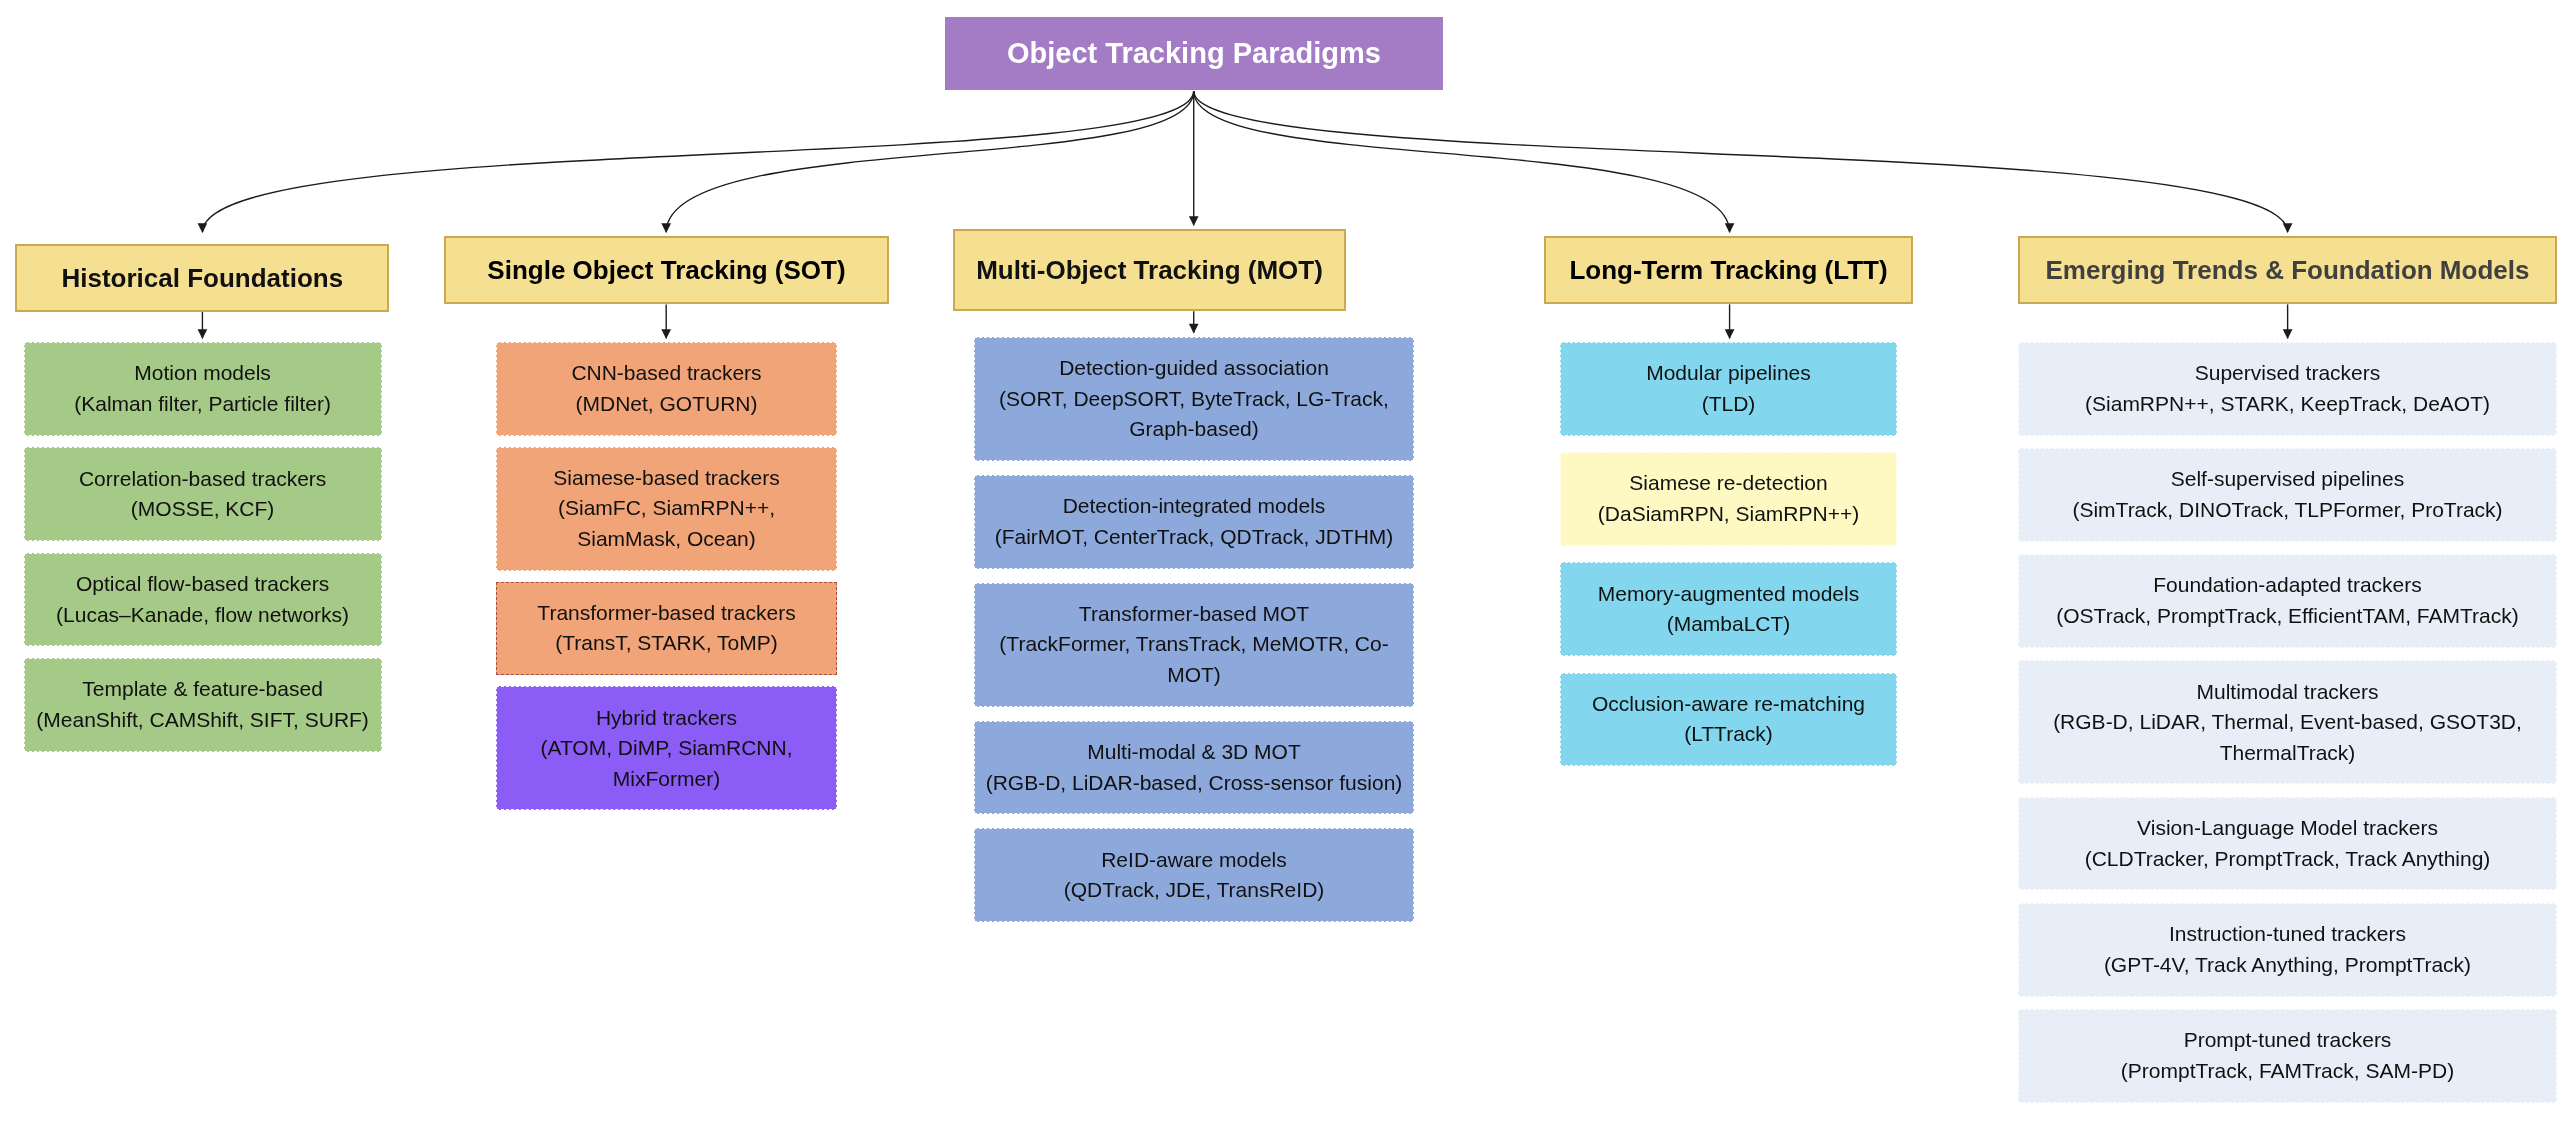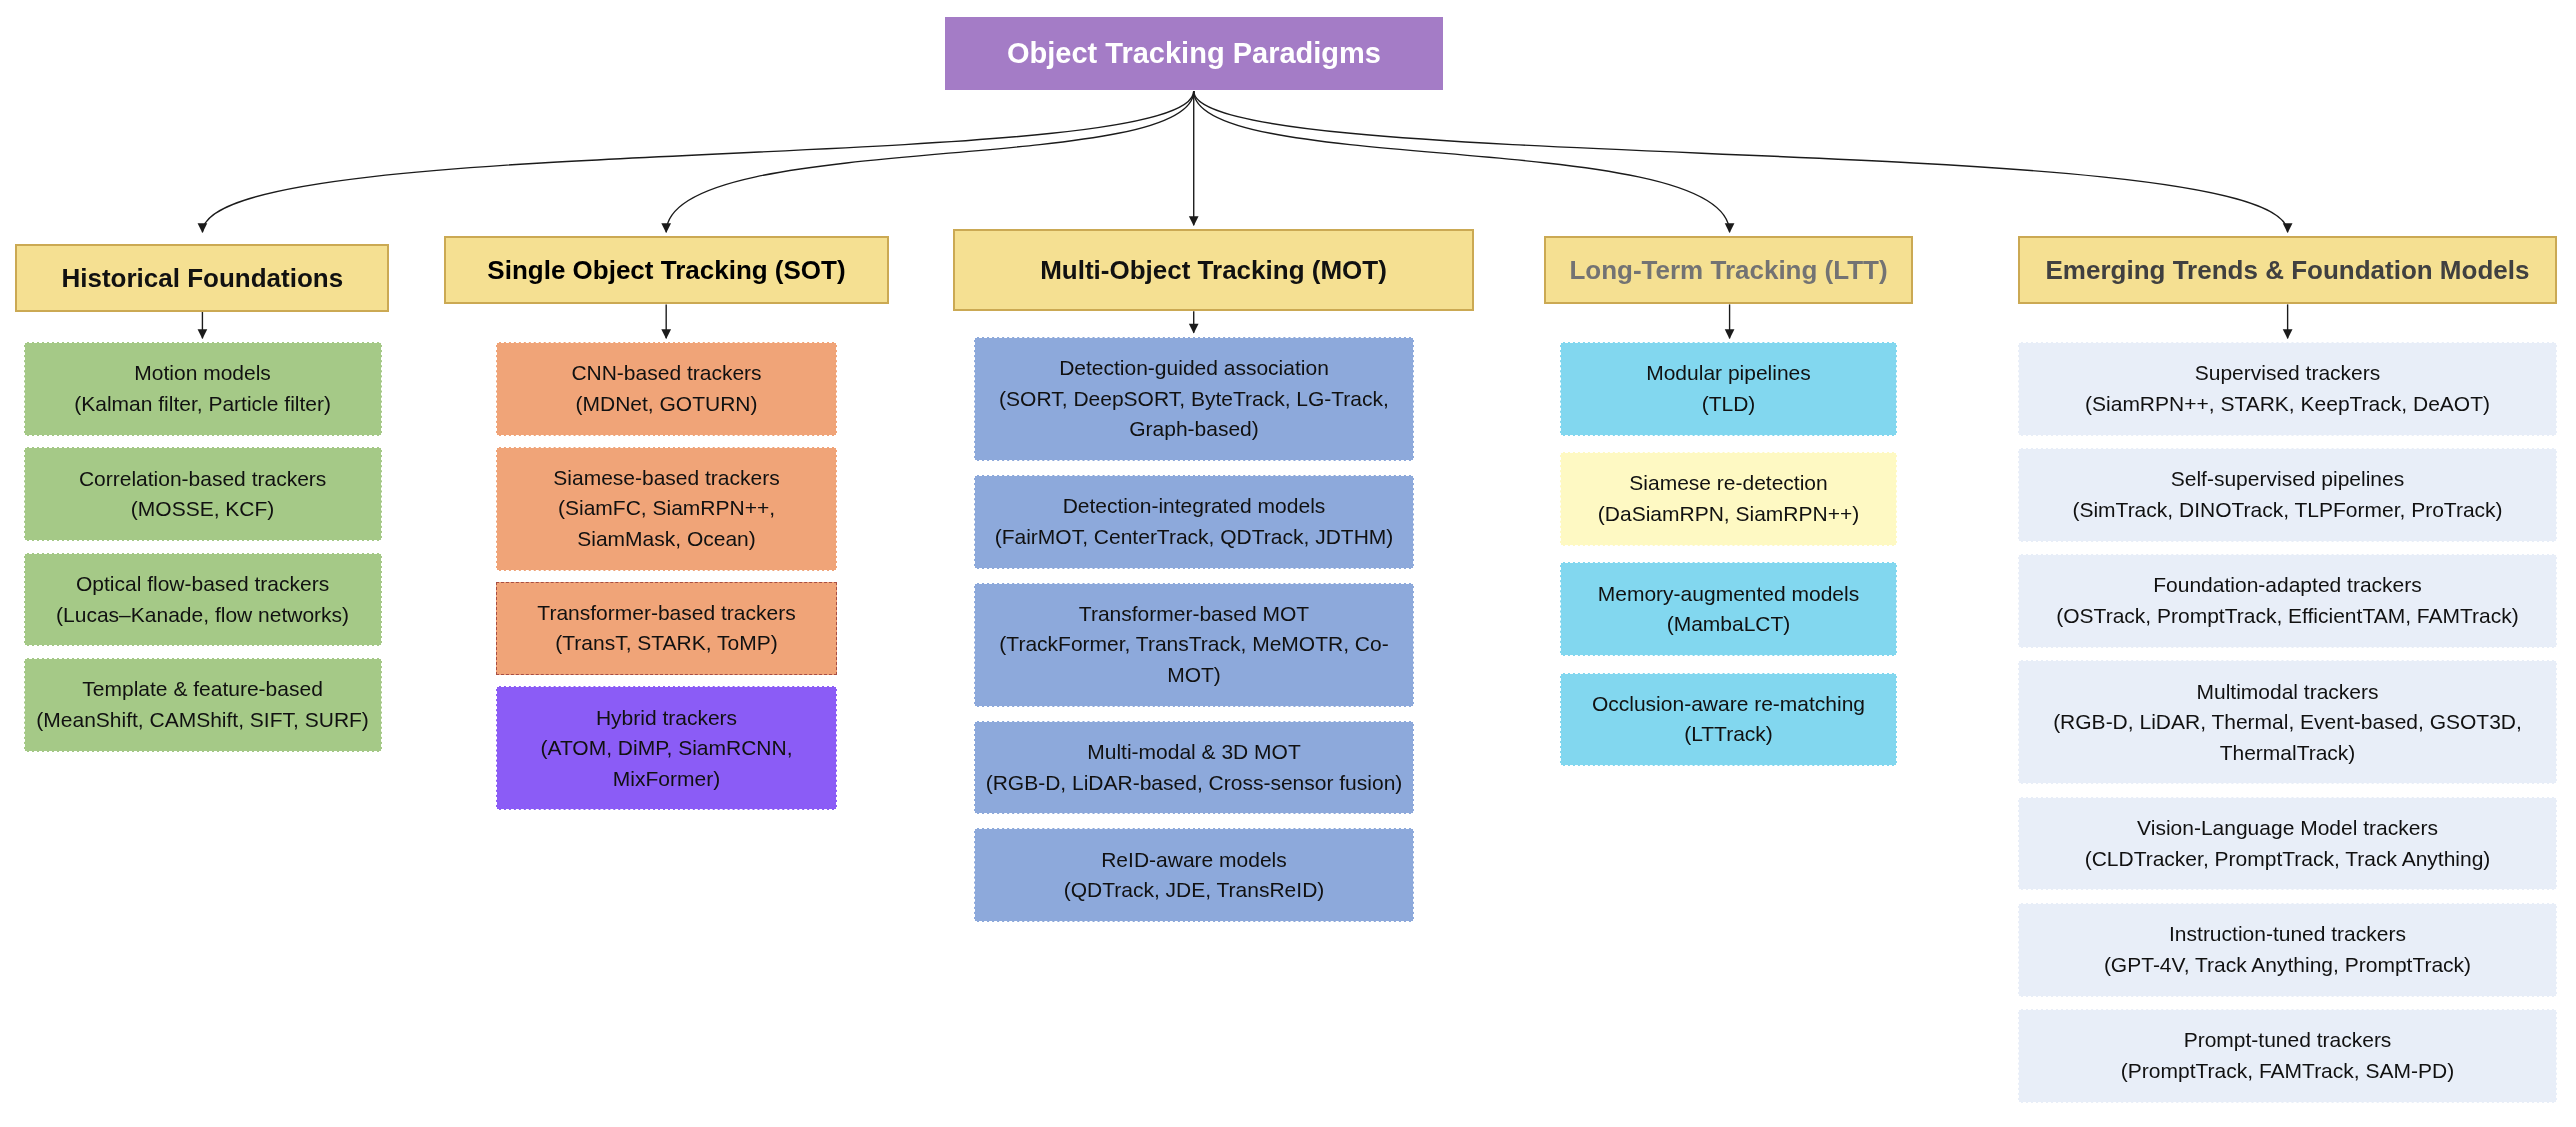--- a/index.html
+++ b/index.html
@@ -108,7 +108,7 @@
       </div>
     </div>
 
-  <div class="category-header" style="left: 953px; top: 229px; width: 521px; height: 82px; background: rgb(245, 224, 146); border-color: rgb(203, 169, 83); color: rgb(17, 17, 17);">
+  <div class="category-header" style="left: 953px; top: 229px; width: 393px; height: 82px; background: rgb(245, 224, 146); border-color: rgb(203, 169, 83); color: rgb(17, 17, 17);">
     <span>Multi-Object Tracking (MOT)</span>
   </div>
   <div class="stack" style="left:974px;top:337px;width:440px;gap:14px;">

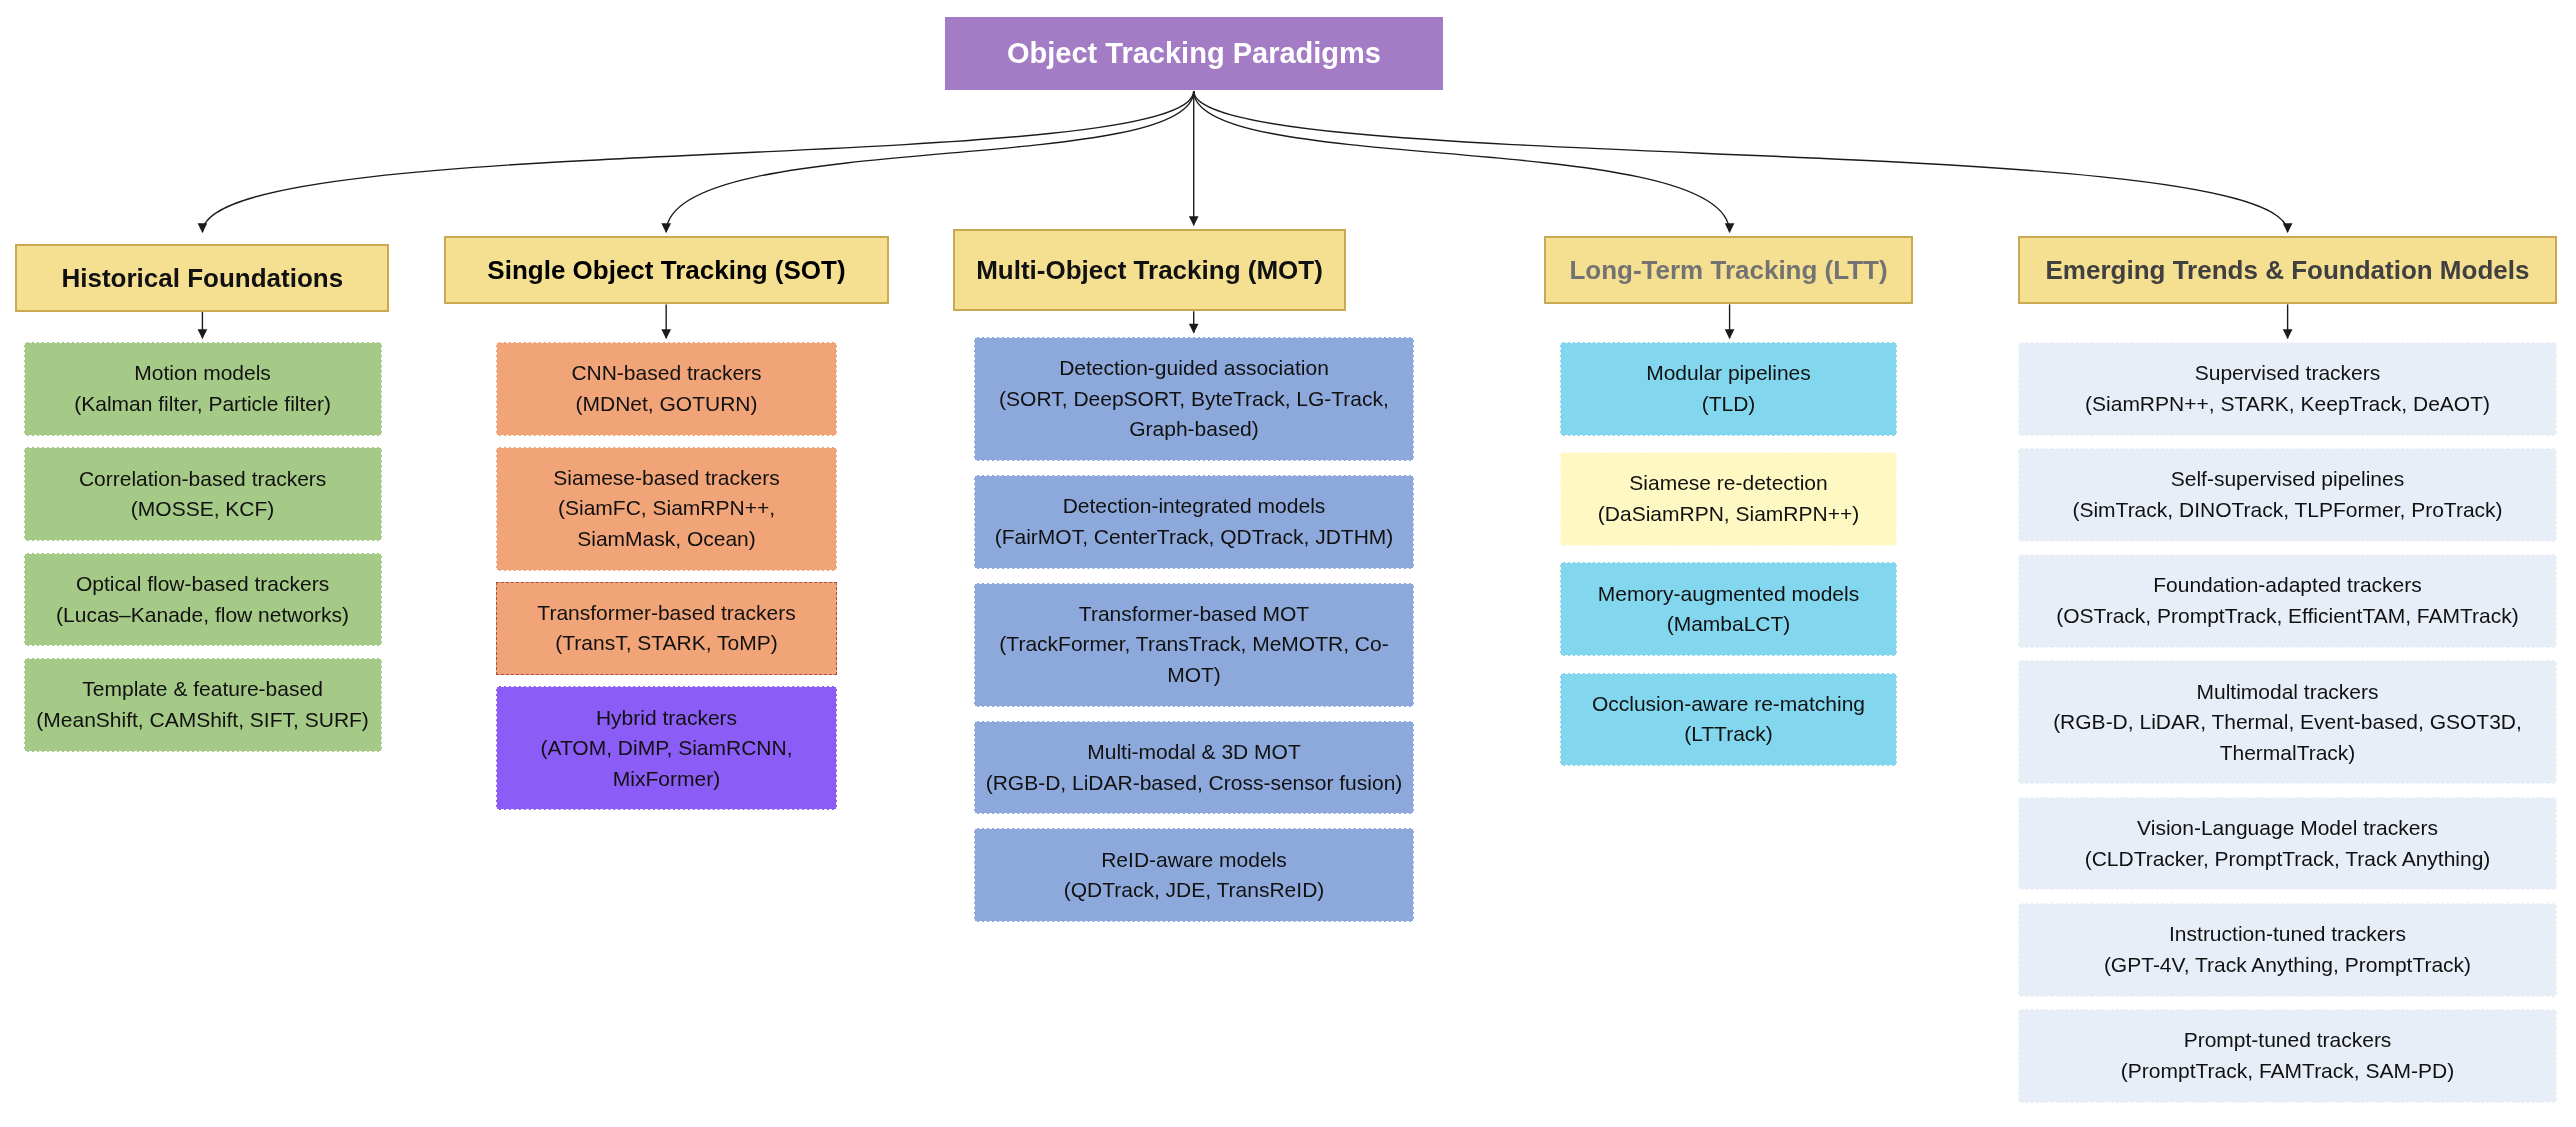--- a/index.html
+++ b/index.html
@@ -134,7 +134,7 @@
       </div>
     </div>
 
-  <div class="category-header" style="left: 1544px; top: 236px; width: 369px; height: 68px; background: rgb(245, 224, 146); border-color: rgb(203, 169, 83); color: #737373;">
+  <div class="category-header" style="left: 1544px; top: 236px; width: 369px; height: 68px; background: rgb(245, 224, 146); border-color: rgb(203, 169, 83); color: #000000;">
     <span>Long-Term Tracking (LTT)</span>
   </div>
   <div class="stack" style="left:1560px;top:342px;width:337px;gap:16.6px;">

